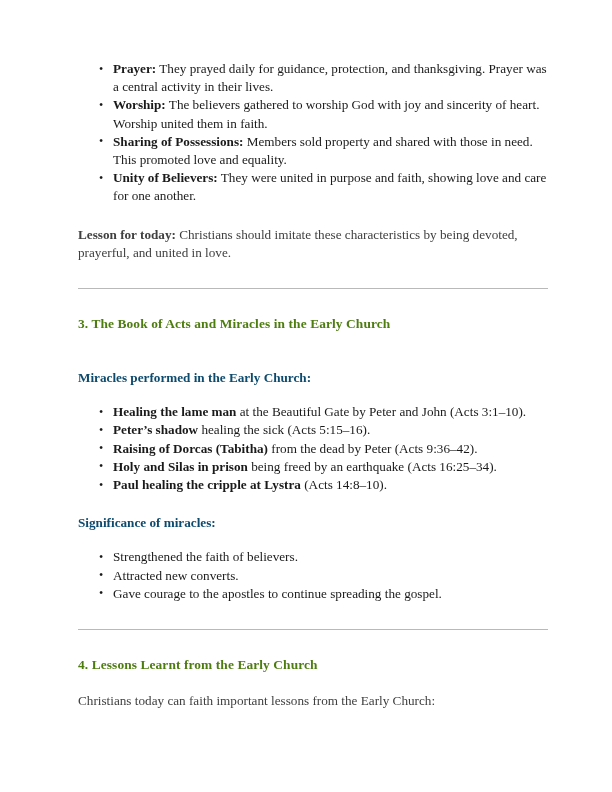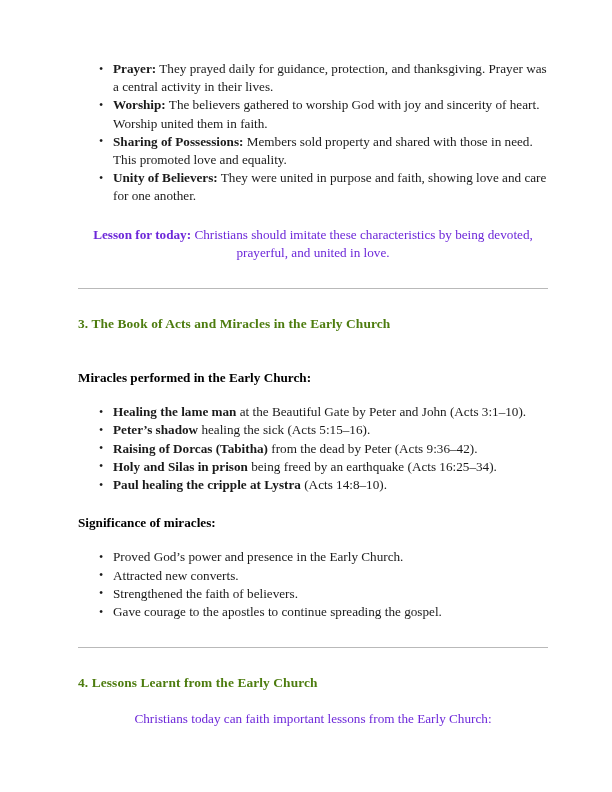--- a/index.html
+++ b/index.html
@@ -36,9 +36,9 @@
   .para {
     font-size: 13.2px;
     line-height: 18.2px;
-    text-align: center;
+    text-align: left;
     margin-bottom: 0;
-    color: #6d28d9;
+    color: #404040;
   }
   .bullets {
     list-style: none;

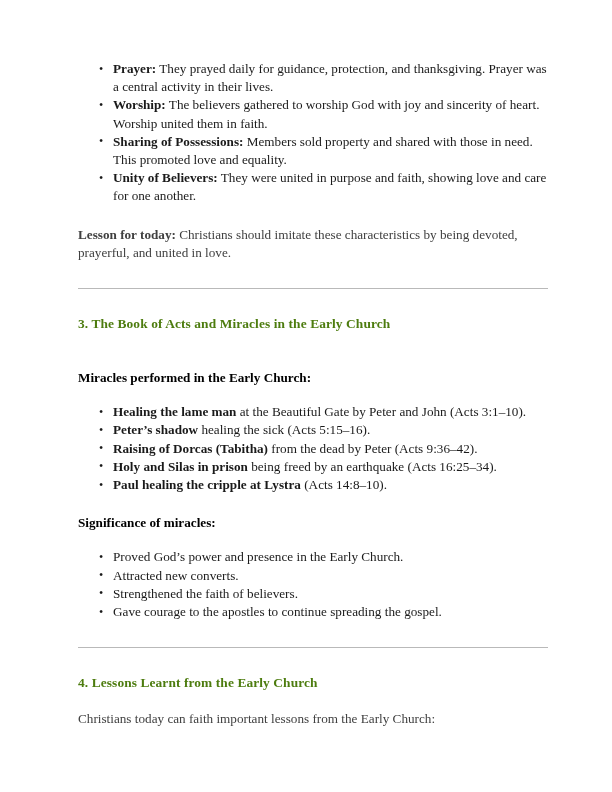--- a/index.html
+++ b/index.html
@@ -73,7 +73,7 @@
     font-size: 13.2px;
     line-height: 18.2px;
     font-weight: bold;
-    color: #000000;
+    color: #0c4a6e;
   }
   hr.rule {
     border: none;

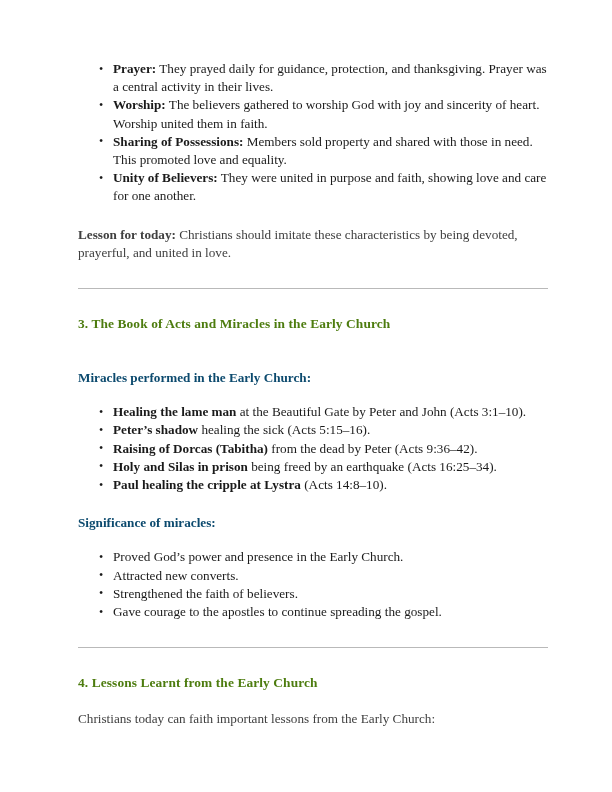--- a/index.html
+++ b/index.html
@@ -157,9 +157,6 @@
 
     <ul class="bullets">
       <li>
-        <span>Proved God’s power and presence in the Early Church.</span>
-      </li>
-      <li>
         <span>Attracted new converts.</span>
       </li>
       <li>

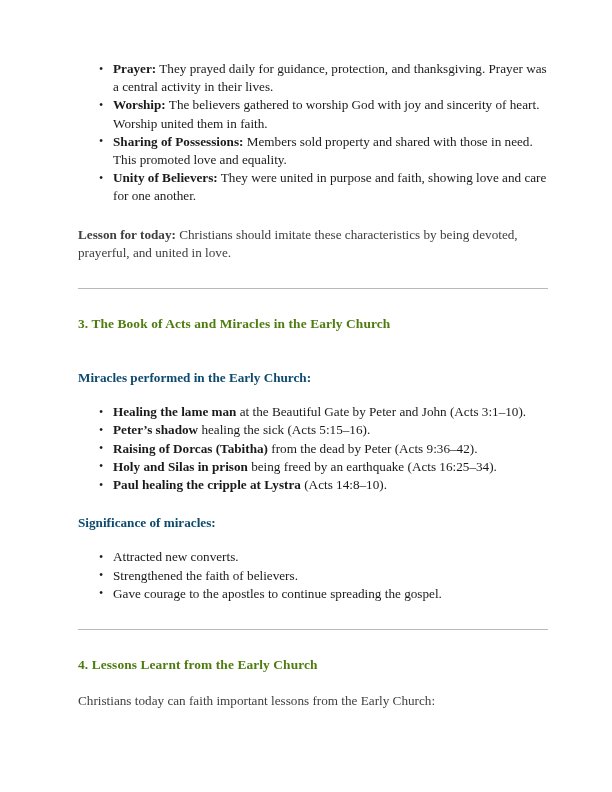--- a/index.html
+++ b/index.html
@@ -157,10 +157,10 @@
 
     <ul class="bullets">
       <li>
-        <span>Attracted new converts.</span>
+        <span>Strengthened the faith of believers.</span>
       </li>
       <li>
-        <span>Strengthened the faith of believers.</span>
+        <span>Attracted new converts.</span>
       </li>
       <li>
         <span>Gave courage to the apostles to continue spreading the gospel.</span>

